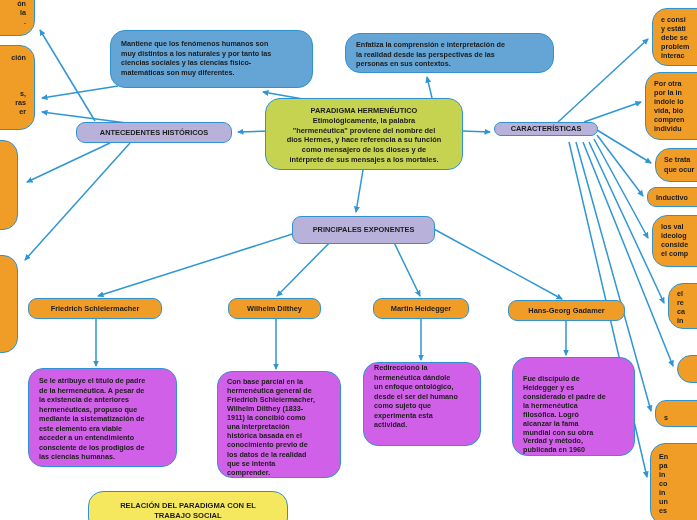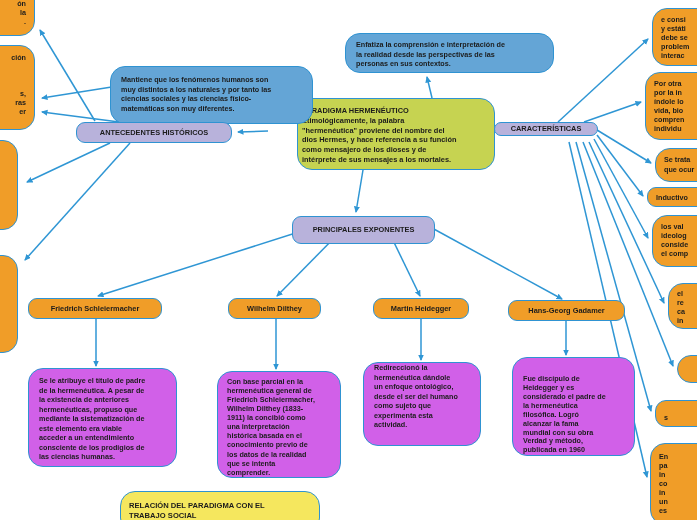--- a/index.html
+++ b/index.html
@@ -67,7 +67,7 @@
 como mensajero de los dioses y de
 intérprete de sus mensajes a los mortales.</div>
 
-  <div class="node blue round" style="left:110px;top:30px;width:203px;height:58px;padding:8px 10px;margin-top:36px;">Mantiene que los fenómenos humanos son
+  <div class="node blue round" style="left:110px;top:30px;width:203px;height:58px;padding:8px 10px;">Mantiene que los fenómenos humanos son
 muy distintos a los naturales y por tanto las
 ciencias sociales y las ciencias físico-
 matemáticas son muy diferentes.</div>

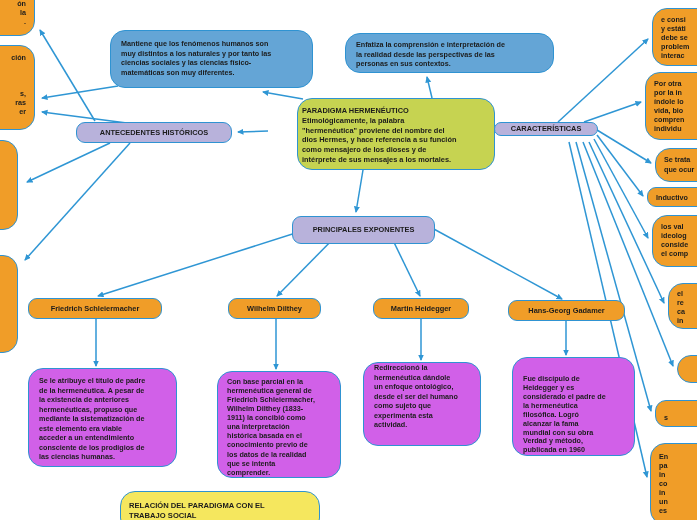--- a/index.html
+++ b/index.html
@@ -17,7 +17,7 @@
   .round{border-radius:15px;}
   .pill{border-radius:9px;display:flex;align-items:center;justify-content:center;
         text-align:center;font-size:7.4px;}
-  .ctr{text-align:left;margin-left:32px;}
+  .ctr{text-align:center;}
   .rt{text-align:right;}
 </style>
 </head>

